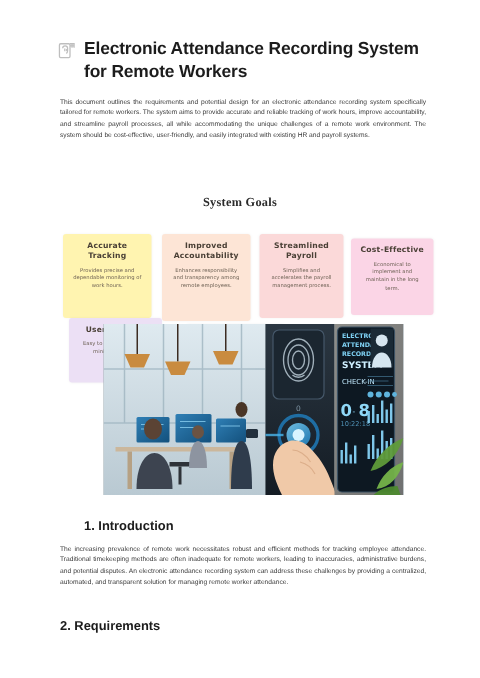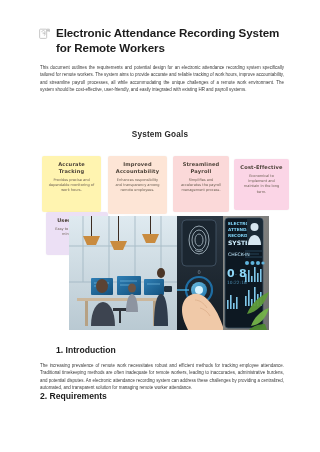--- a/index.html
+++ b/index.html
@@ -60,7 +60,7 @@
     font-size: 8.2px;
     font-weight: 700;
     color: #2b2b2b;
-    font-family: Liberation Sans, sans-serif;
+    font-family: Liberation Serif, serif;
     letter-spacing: .2px;
   }
 

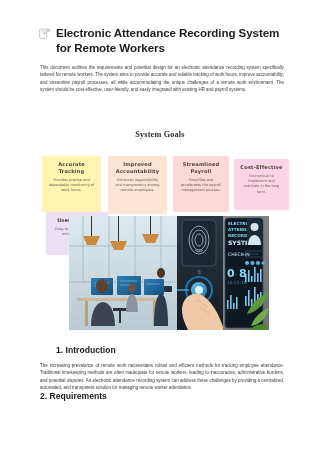--- a/index.html
+++ b/index.html
@@ -121,7 +121,7 @@
     color: #1c1c1c;
   }
   .sec-1 { top: 345px; margin-left: 16px; }
-  .sec-2 { top: 391px; }
+  .sec-2 { top: 412px; }
   .sec-body {
     position: absolute;
     left: 40px; top: 362px;

